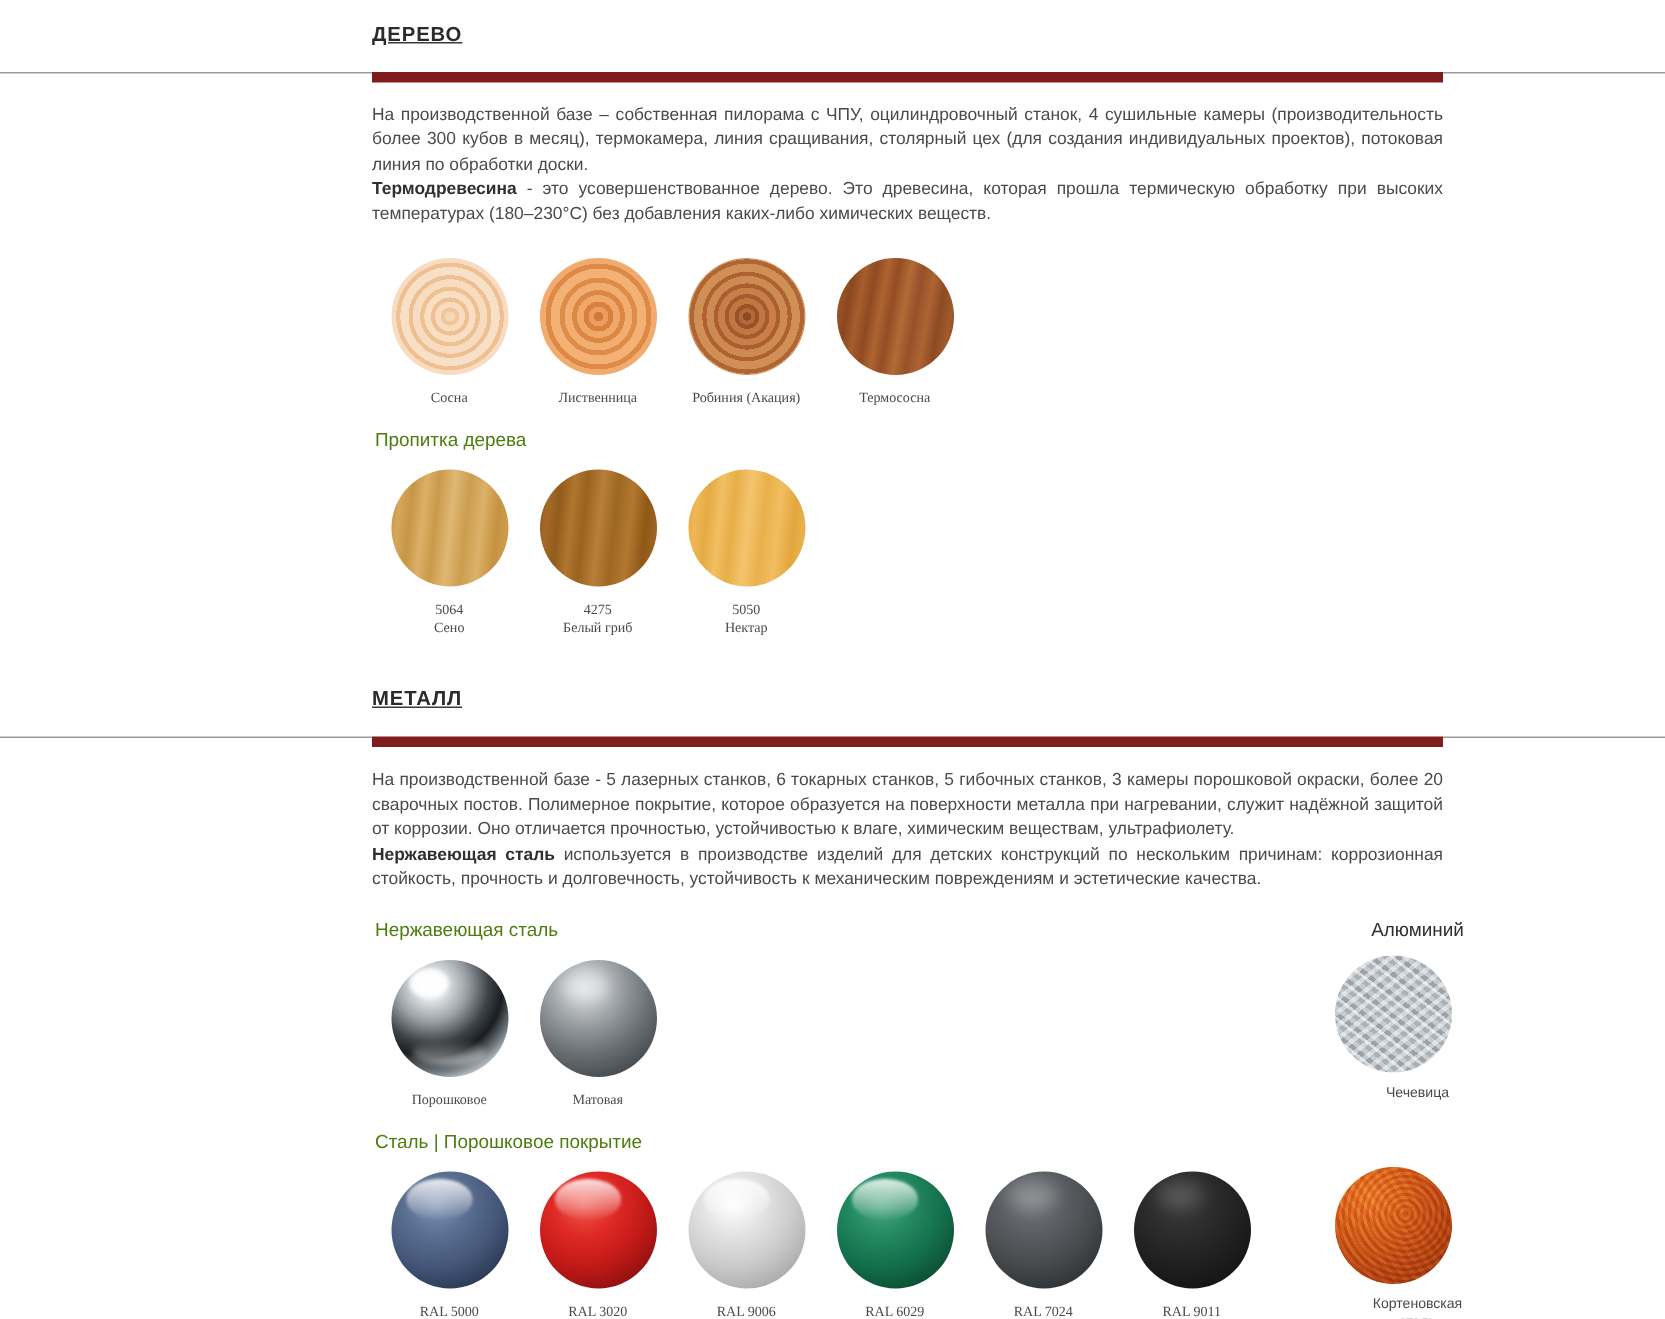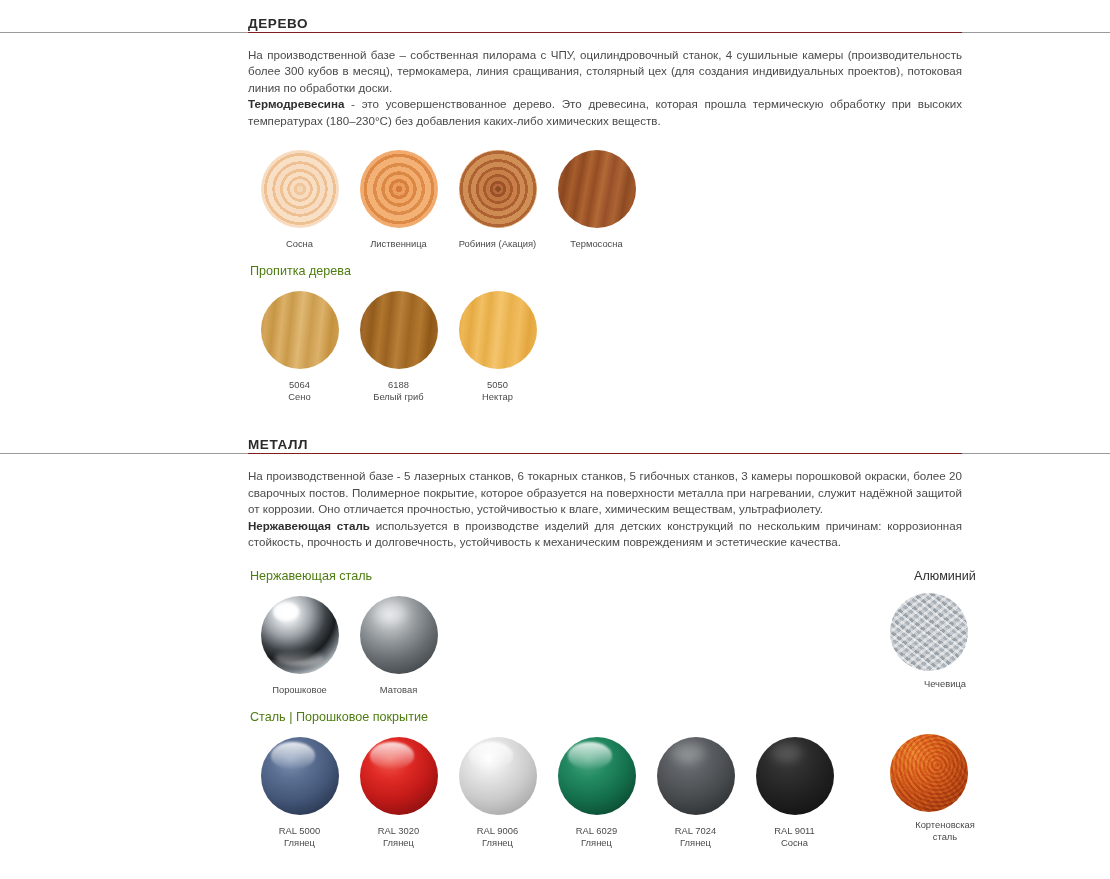--- a/index.html
+++ b/index.html
@@ -27,8 +27,9 @@
     position: relative;
     margin-left: 248px;
     margin-right: 148px;
-    padding-bottom: 0;
-    border-bottom: 1px solid #7f1d1d;
+    padding-bottom: 16px;
+    border-bottom: 7px solid #7f1d1d;
+    text-decoration: underline;
   }
   .section-head .title {
     font-size: 13.5px;

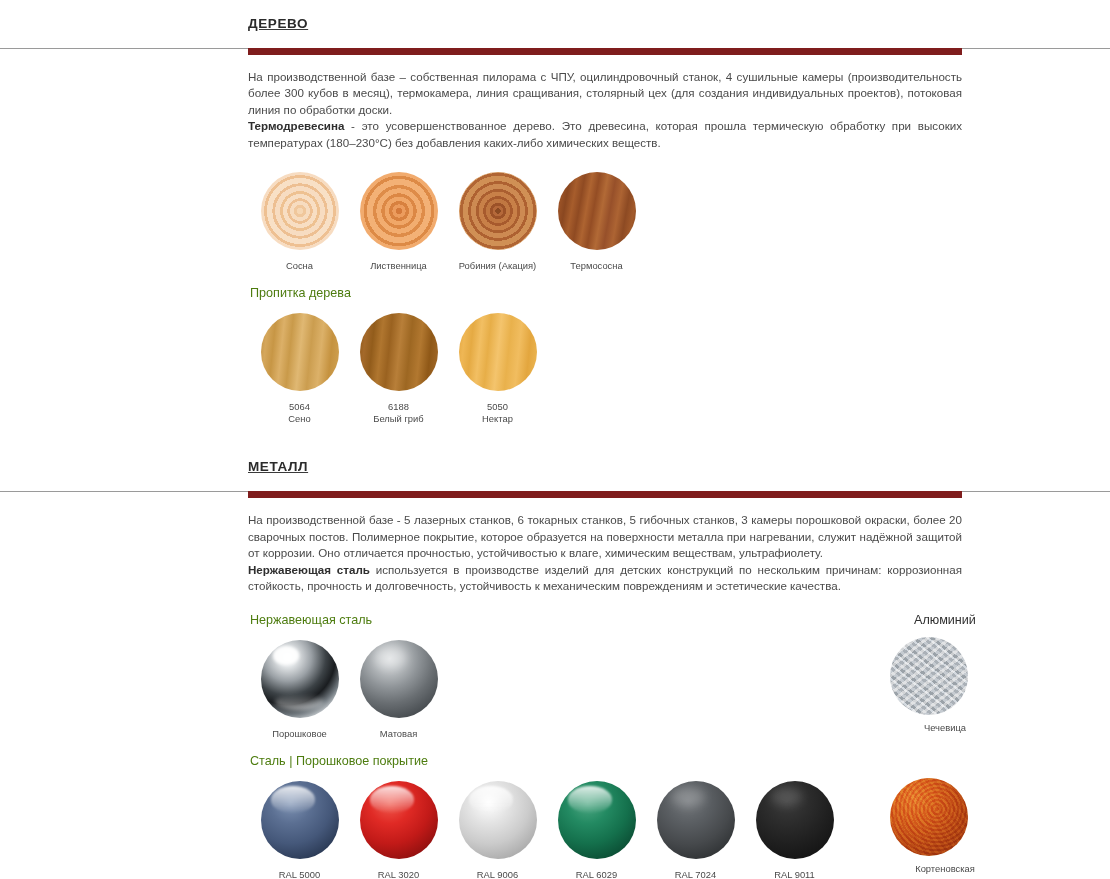--- a/index.html
+++ b/index.html
@@ -80,6 +80,7 @@
     margin-left: 250px;
     display: flex;
     align-items: flex-start;
+    font-family: Liberation Serif, serif;
   }
   .swatch {
     width: 99px;

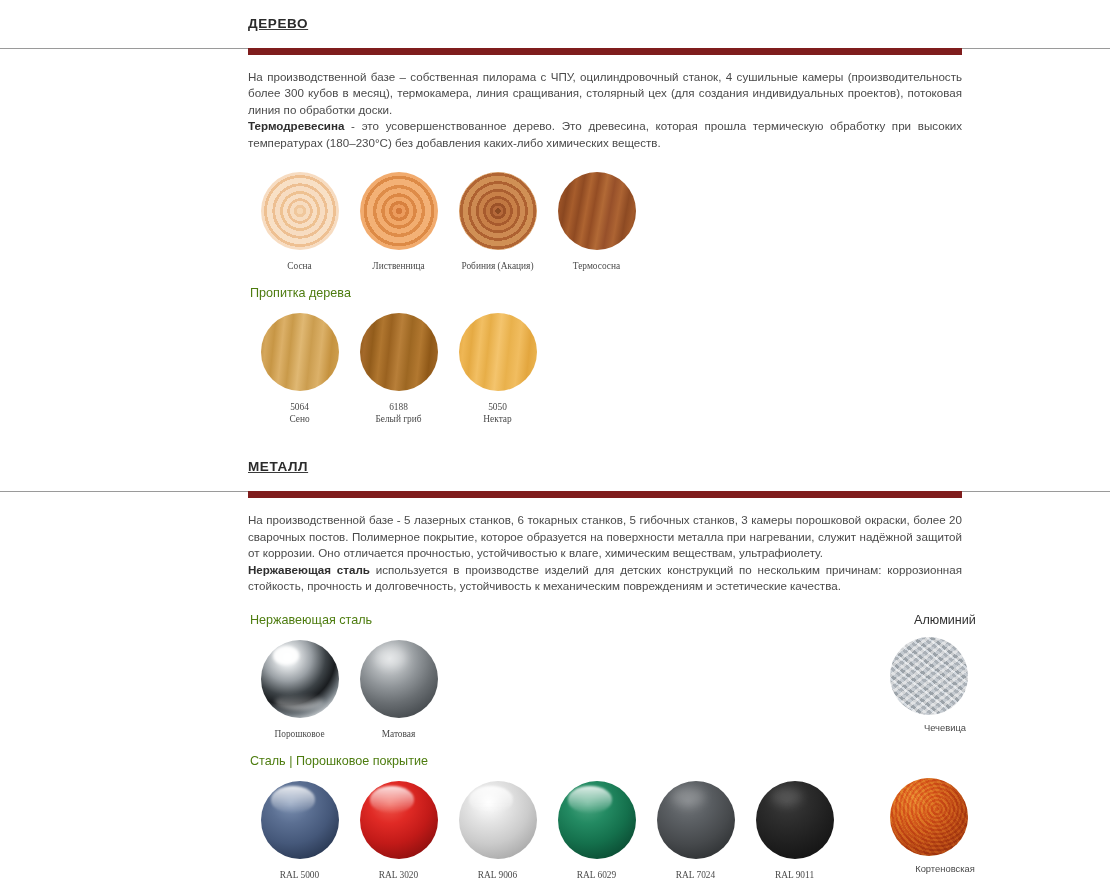--- a/index.html
+++ b/index.html
@@ -220,7 +220,7 @@
                linear-gradient(96deg, #8d5516 0%, #a4692a 9%, #925c1b 18%, #b0762f 28%, #9a6220 38%, #b87f39 50%, #9d6722 62%, #b27830 74%, #8f5817 86%, #a56b2b 100%);"></div>
       </div>
       <div class="caption">
-        <span class="nm">6188</span>
+        <span class="nm">4275</span>
         <span class="nm">Белый гриб</span>
       </div>
     </div>

